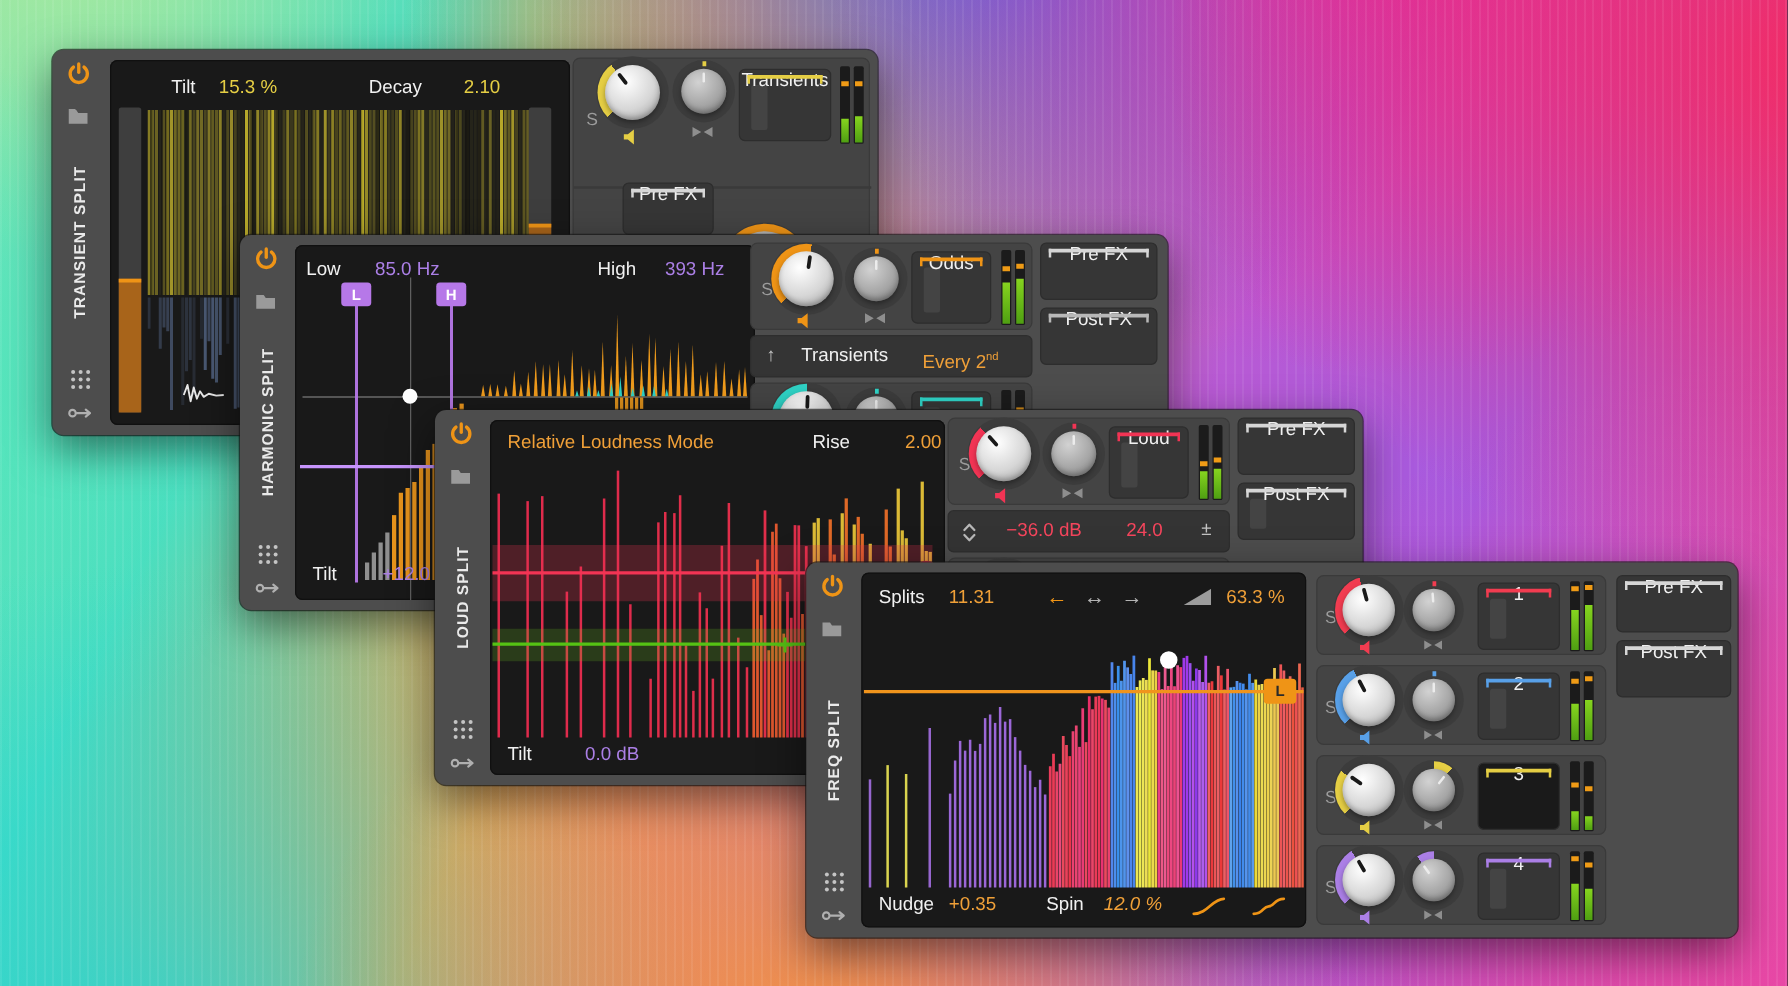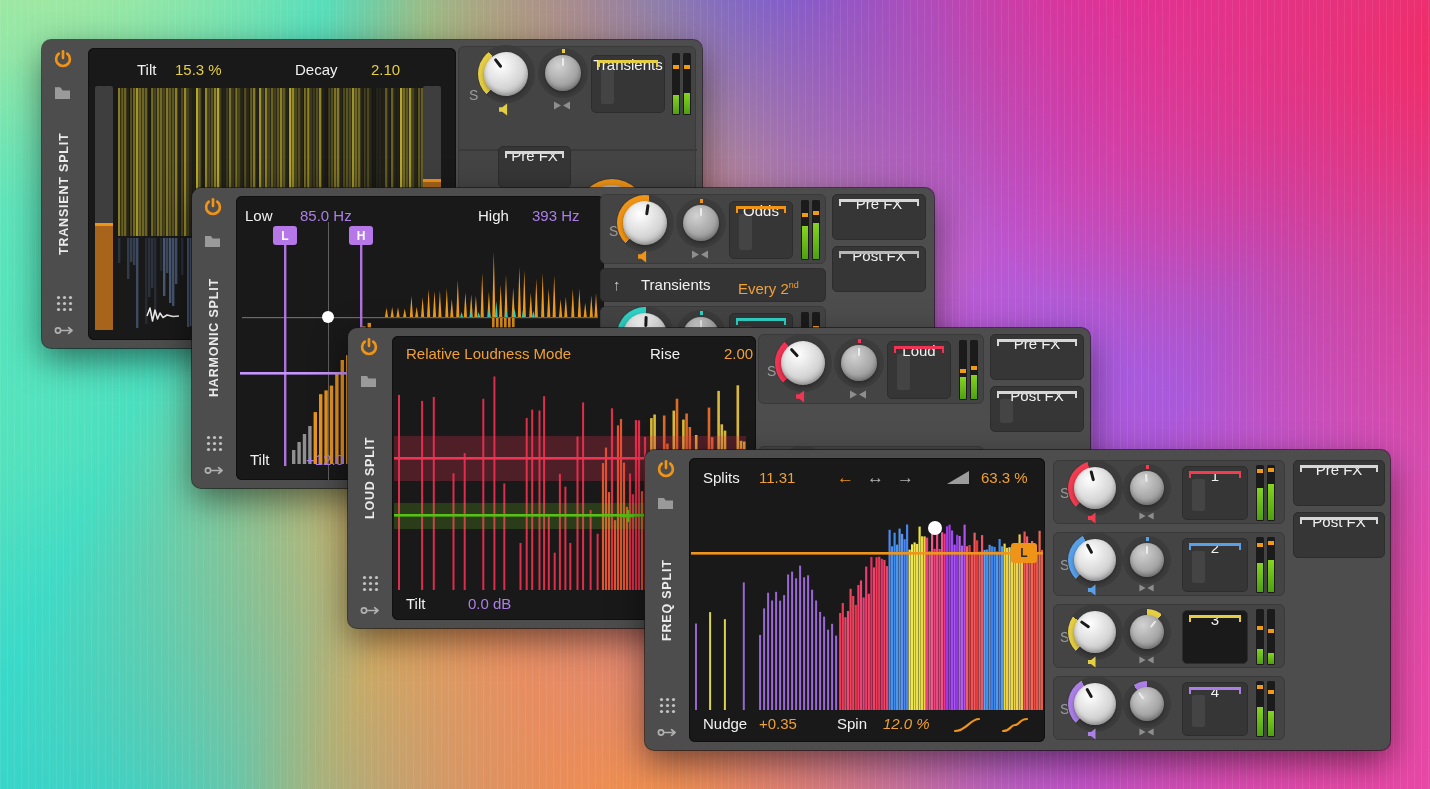--- a/index.html
+++ b/index.html
@@ -734,6 +734,16 @@
       </span>
     </div>
 
+    <div class="rowbox" style="left:410px;top:80px;width:226px;height:34px;">
+      <div class="sico" style="left:10px;top:7px;">
+        <svg width="13" height="20" viewBox="0 0 13 20">
+            <path d="M2.5 8L6.5 3.8 10.5 8M2.5 12l4 4.2 4-4.2" fill="none" stroke="#b8b8b8" stroke-width="1.8" stroke-linecap="round" stroke-linejoin="round"></path>
+          </svg>
+      </div>
+      <span class="t re" style="left:46px;top:6px;">−36.0 dB</span>
+      <span class="t re" style="left:142px;top:6px;">24.0</span>
+      <span class="t lg" style="left:202px;top:5px;">±</span>
+    </div>
 
     <div class="box" style="left:410px;top:118px;width:226px;height:70px;">
       <div class="knob" style="left:22px;top:6px;--size:44px;">

